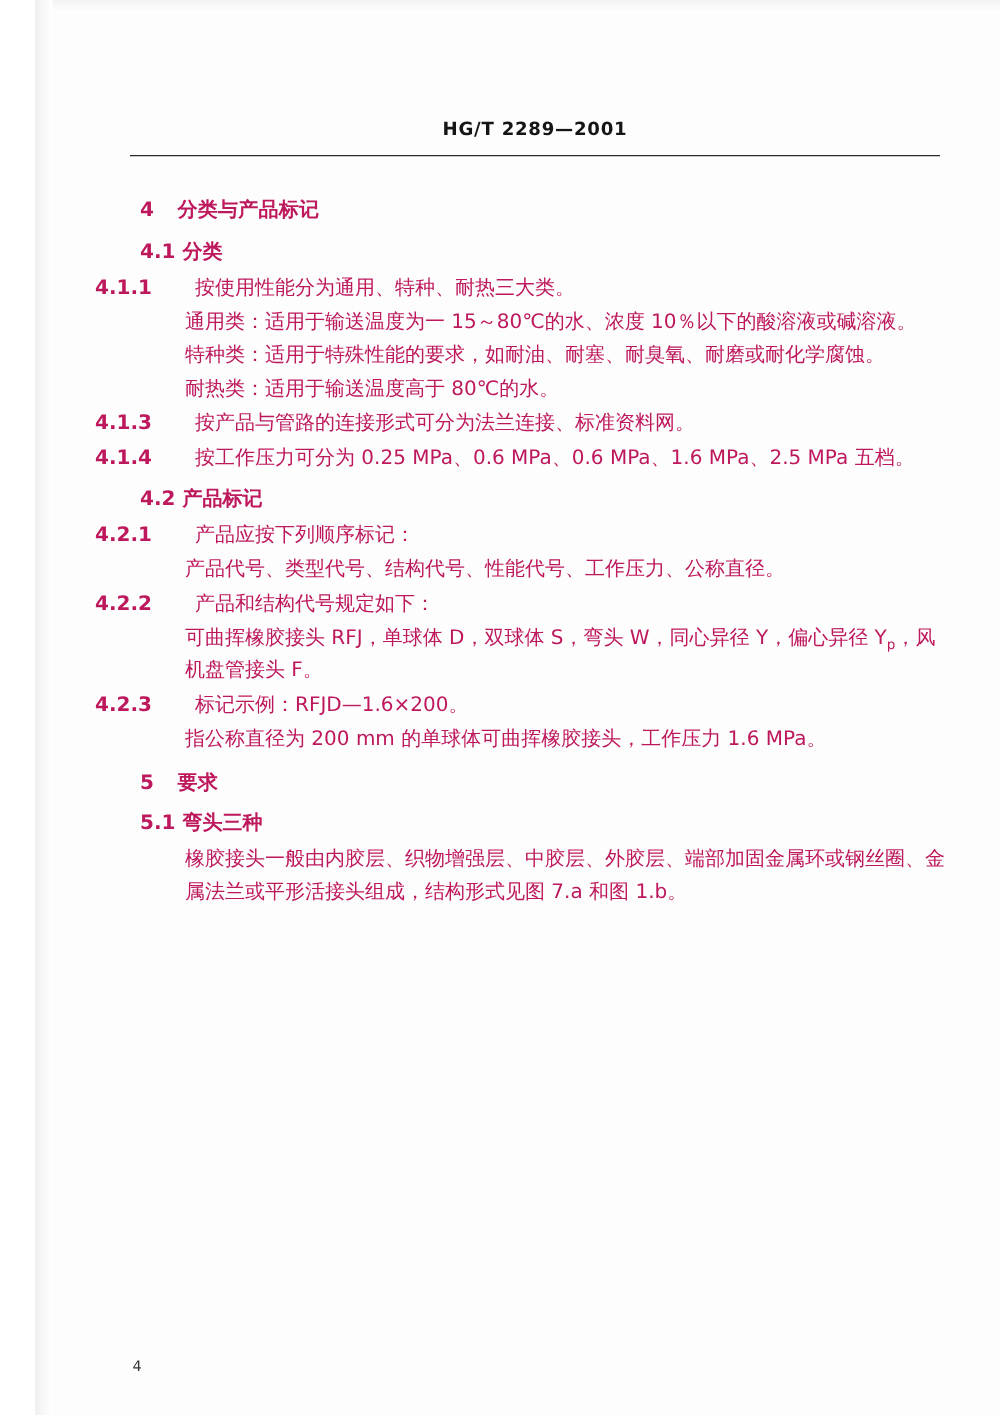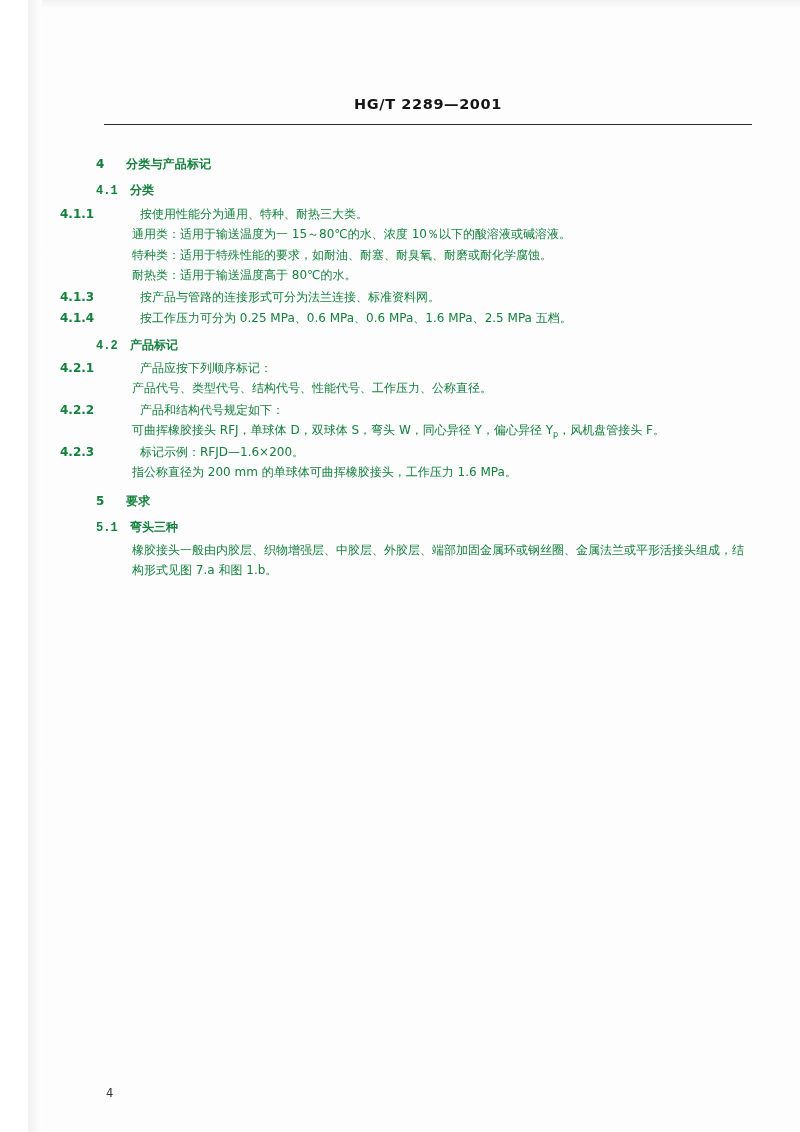--- a/index.html
+++ b/index.html
@@ -49,12 +49,12 @@
   
   .content {
     position: absolute;
-    left: 68px;
+    left: 84px;
     top: 146px;
     width: 650px;
-    font-size: 12px;
+    font-size: 16px;
     line-height: 1.62;
-    color: #15803d;
+    color: #be185d;
   }
 
   .blk {

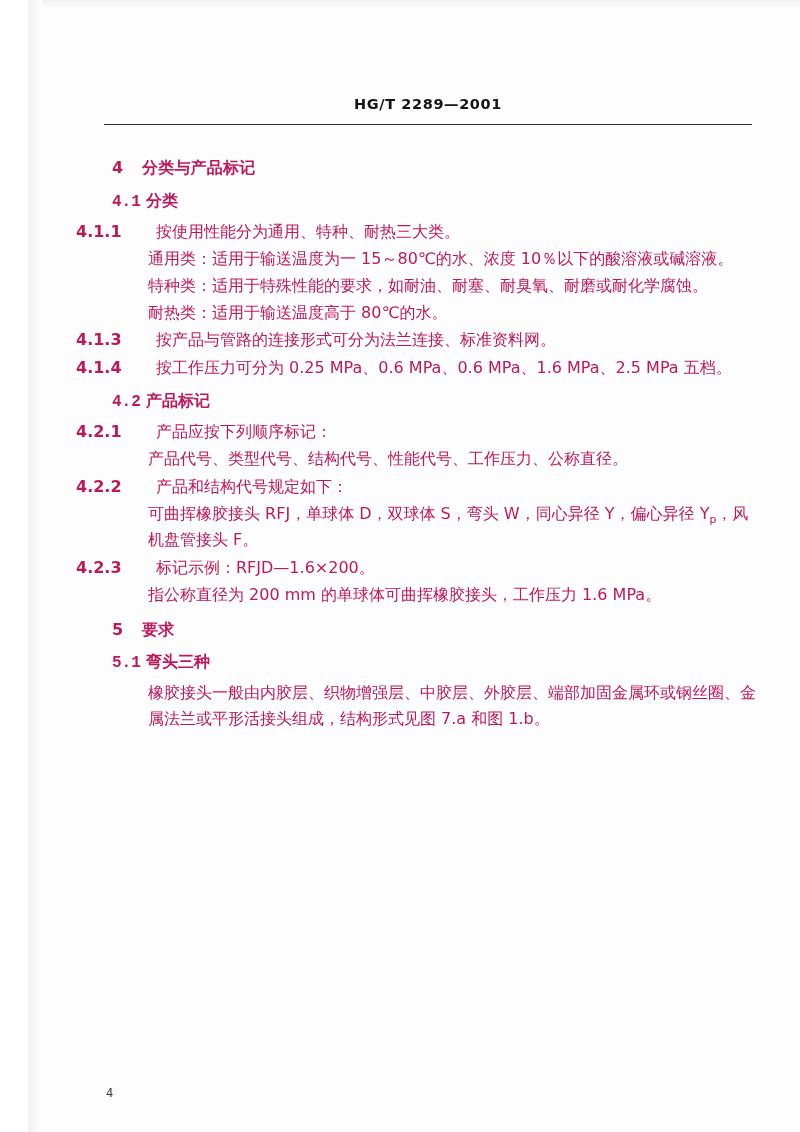--- a/index.html
+++ b/index.html
@@ -84,7 +84,6 @@
   .sub-head .num {
     display: inline-block;
     min-width: 34px;
-    font-family: Liberation Mono, monospace;
   }
 
   .item {

